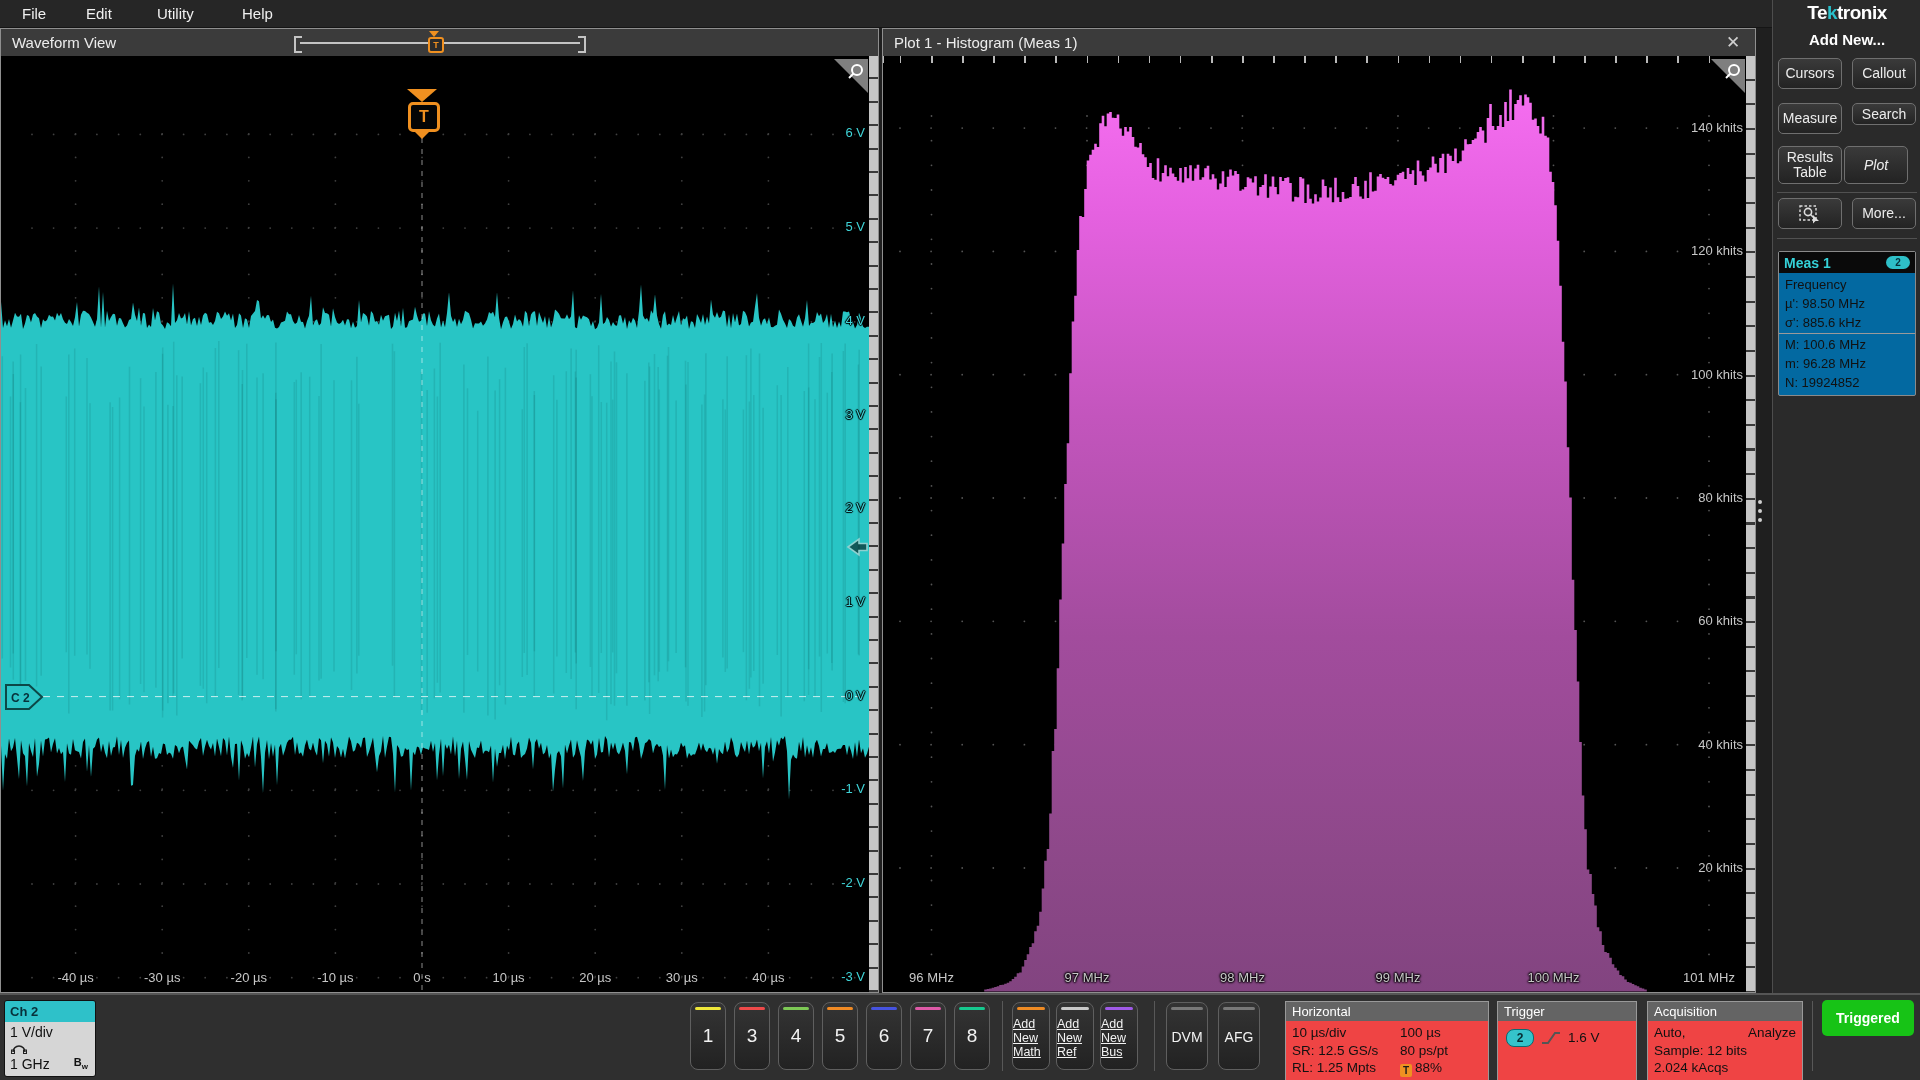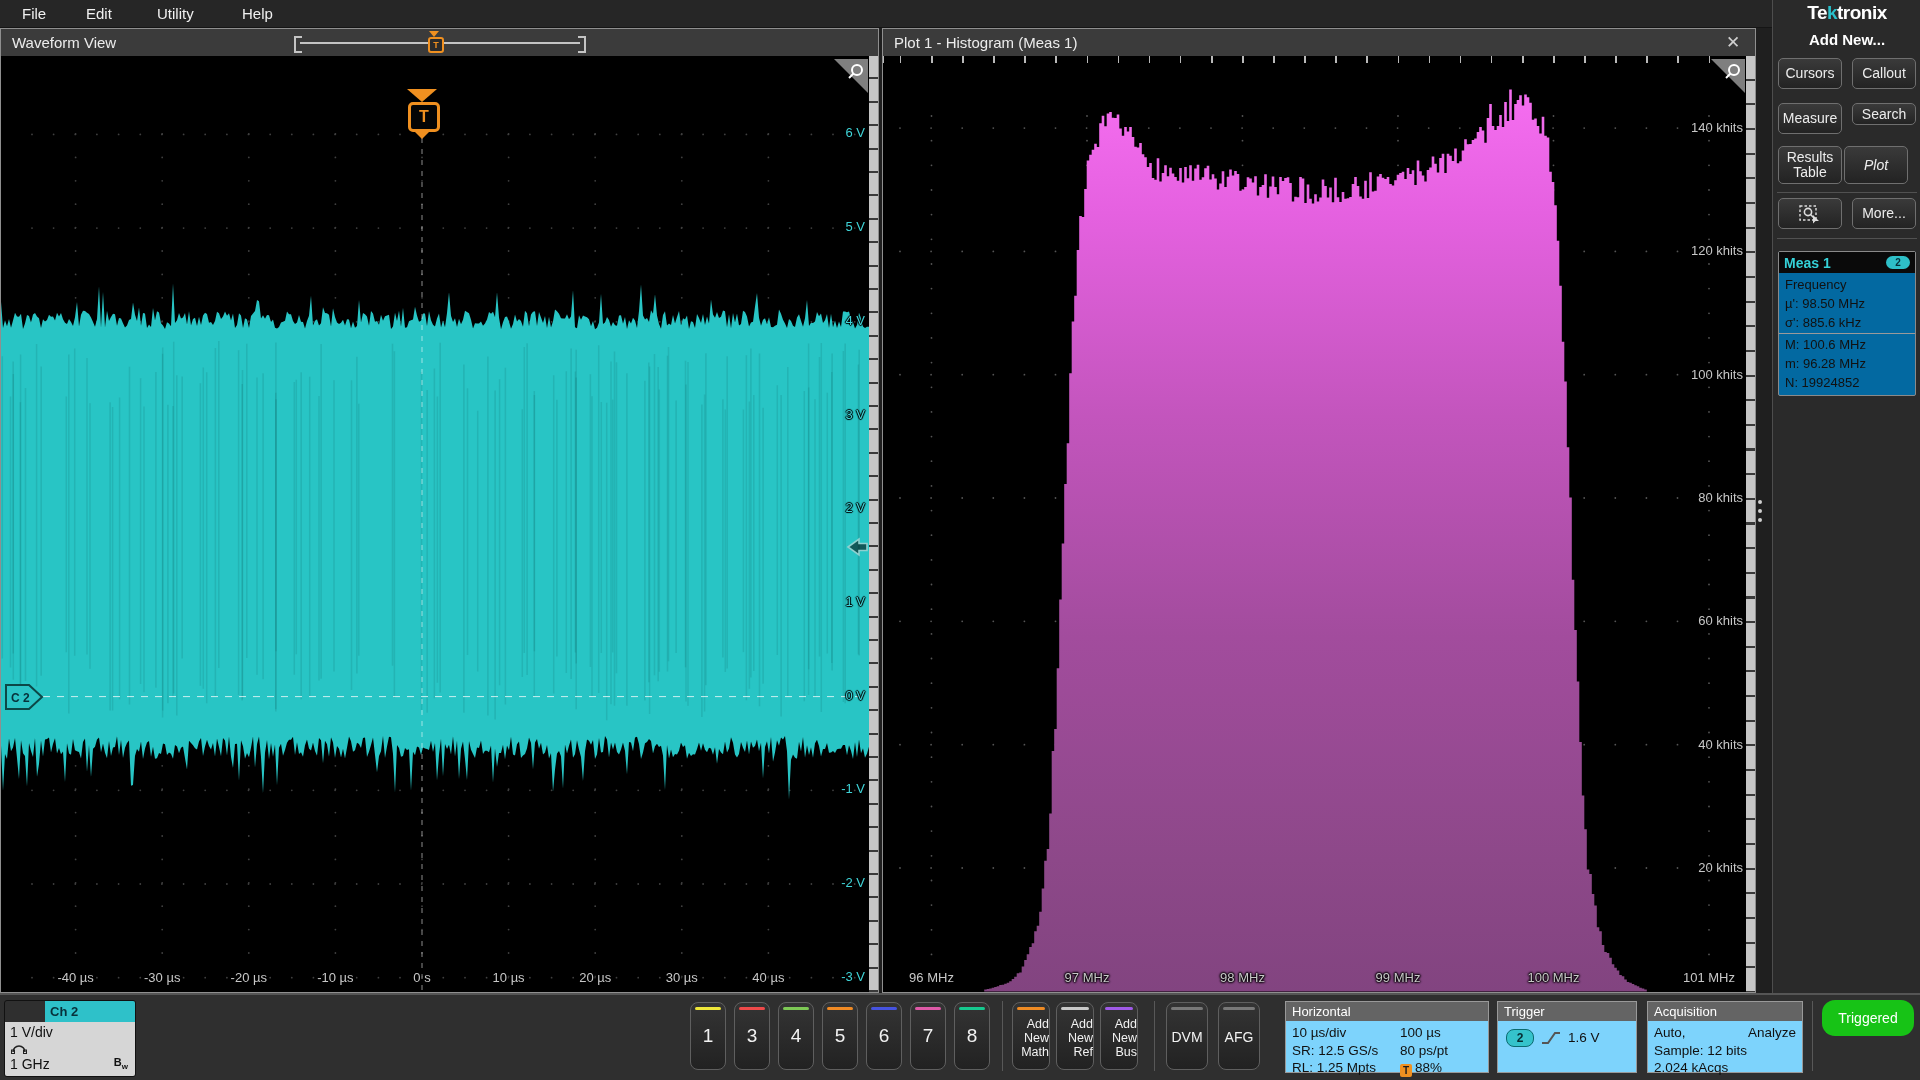--- a/index.html
+++ b/index.html
@@ -56,7 +56,7 @@
   .meas-div{height:1px;background:#9a9a9a;margin:1px 0;}
   
   #bottom-bar{left:0;top:993px;width:1920px;height:87px;background:#2f2f2f;border-top:2px solid #555;box-sizing:border-box;}
-  #ch2-badge{position:absolute;left:4px;top:5px;width:90px;height:75px;border-radius:3px;overflow:hidden;border:1px solid #111;padding-left:40px;}
+  #ch2-badge{position:absolute;left:4px;top:5px;width:90px;height:75px;border-radius:3px;overflow:hidden;border:1px solid #111;}
   #ch2-head{height:21px;background:#2ec1c9;color:#07313a;font-size:13px;font-weight:bold;line-height:21px;padding-left:5px;}
   #ch2-body{position:absolute;left:0;top:21px;right:0;bottom:0;background:#d6d6d6;color:#111;}
   .chan-btn{position:absolute;top:7px;width:36px;height:68px;background:linear-gradient(180deg,#343434,#222);

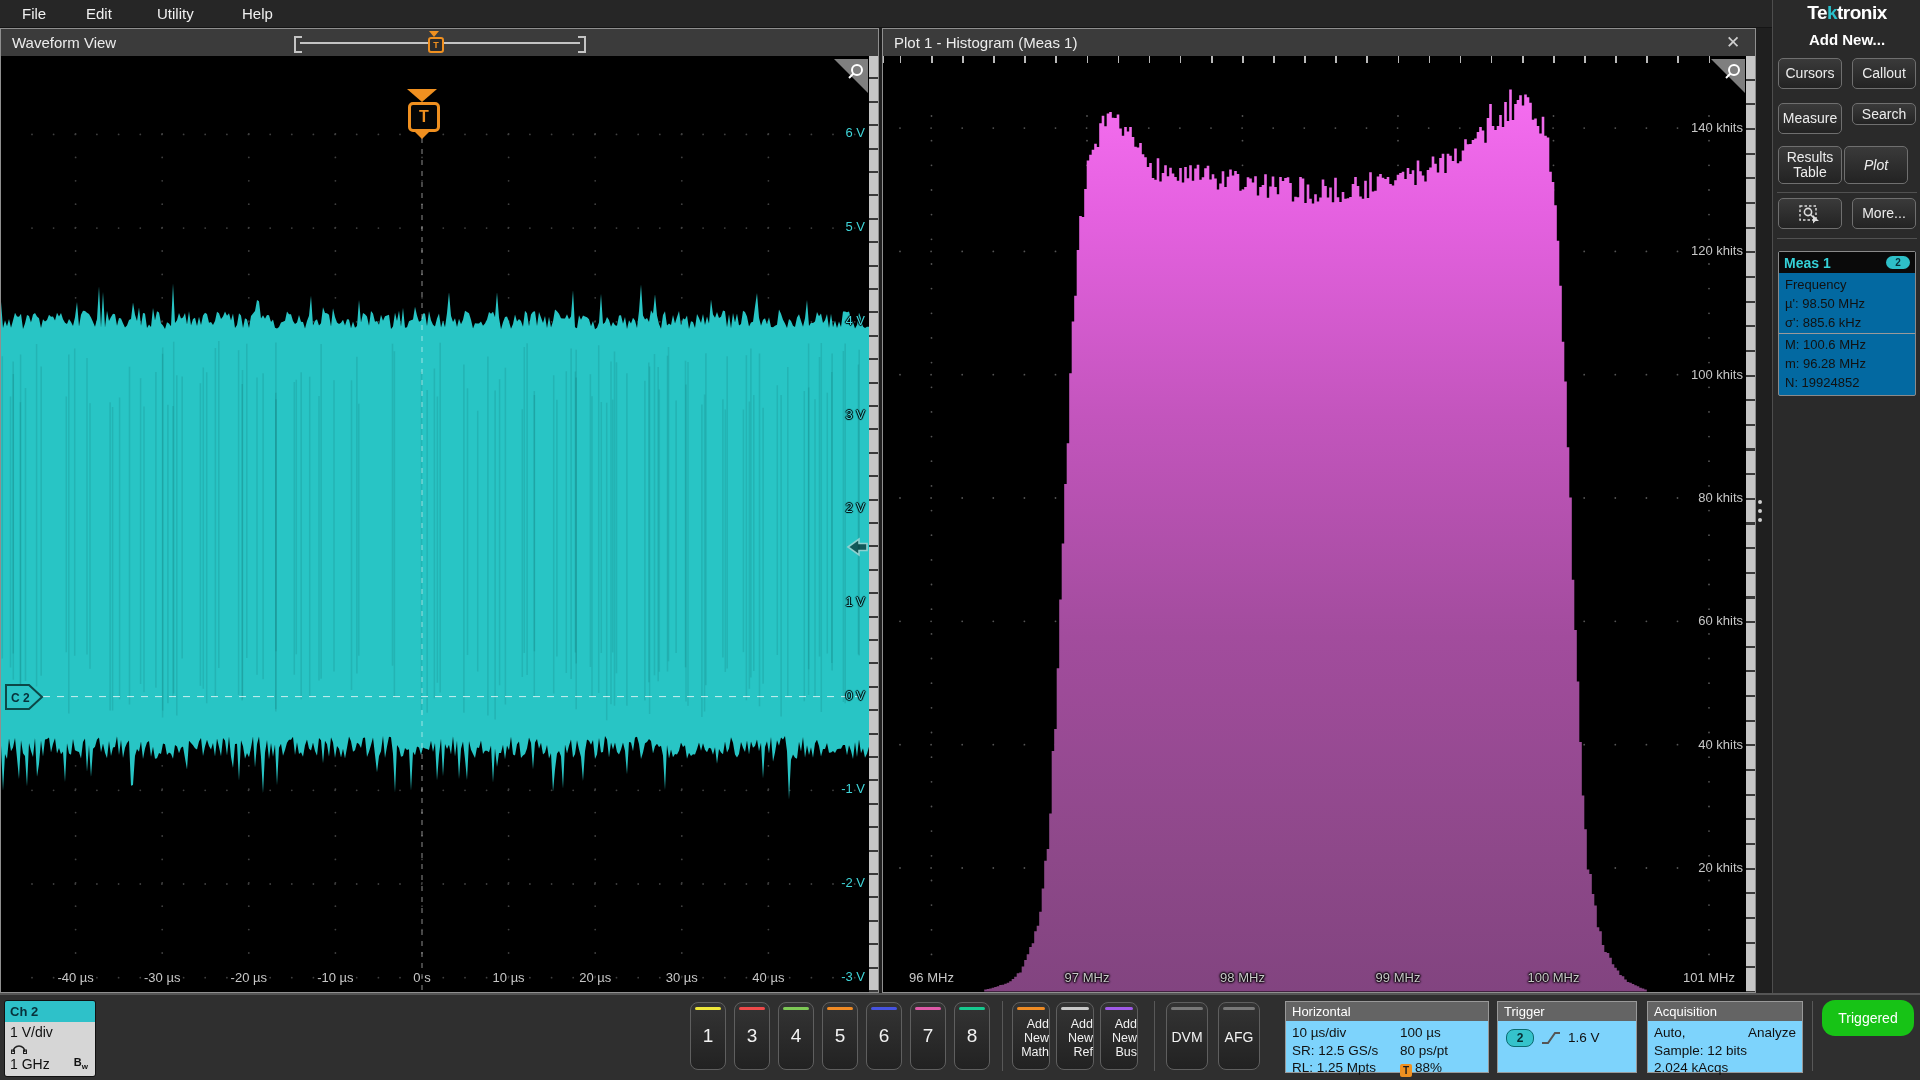--- a/index.html
+++ b/index.html
@@ -65,7 +65,7 @@
   .chan-label{position:absolute;left:0;right:0;top:22px;text-align:center;color:#f2f2f2;font-size:19px;}
   .addb-label{position:absolute;left:0;right:0;top:14px;text-align:right;color:#f2f2f2;font-size:12.5px;line-height:14px;}
   .bar-sep{position:absolute;top:6px;width:1px;height:70px;background:#585858;}
-  .bpanel{position:absolute;top:6px;height:72px;background:#7dd3fc;border:1px solid #999;box-sizing:border-box;}
+  .bpanel{position:absolute;top:6px;height:80px;background:#ef4444;border:1px solid #999;box-sizing:border-box;}
   .bpanel-head{position:absolute;left:0;top:0;right:0;height:19px;background:#646464;color:#fff;font-size:13px;line-height:19px;padding-left:6px;}
   .bp-text{position:absolute;color:#111;font-size:13.5px;white-space:nowrap;}
   .trig-flag{display:inline-block;width:12px;height:13px;background:#ef9121;border-radius:2px;color:#1a1a1a;

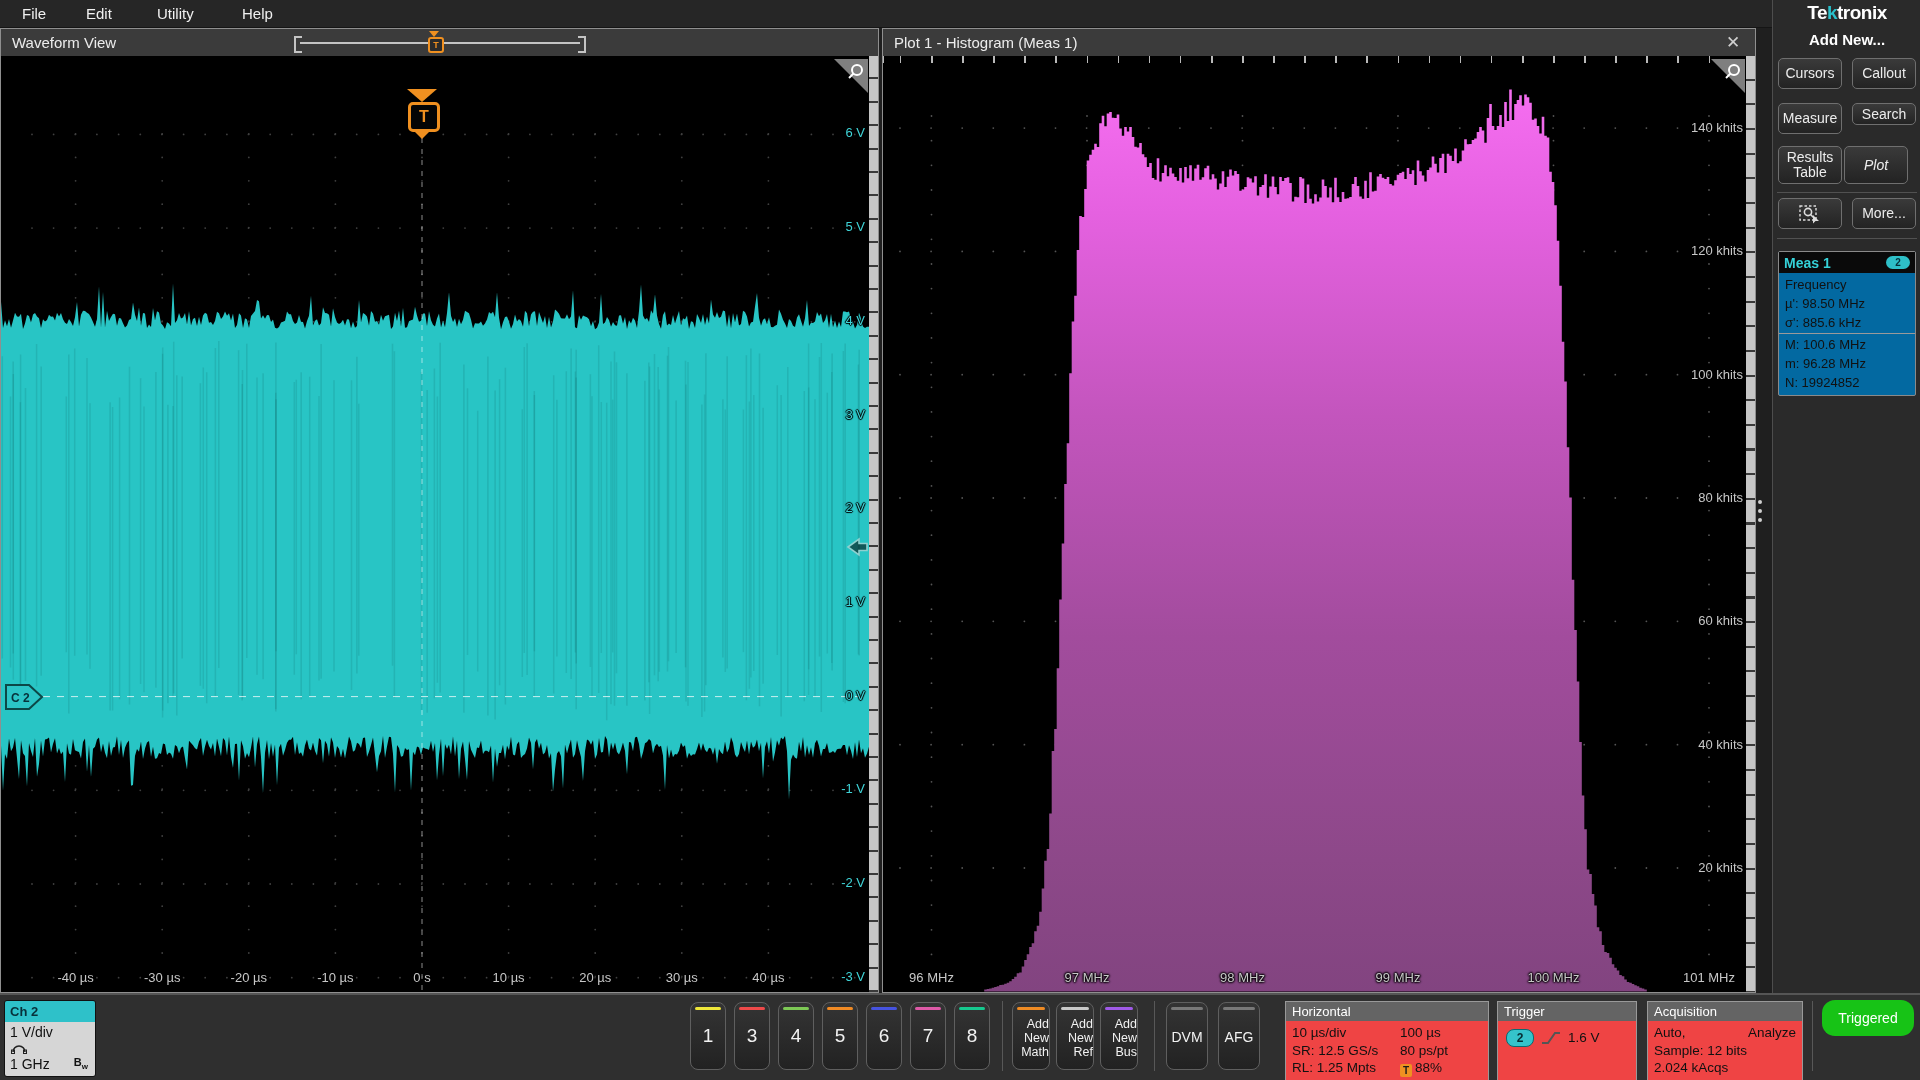--- a/index.html
+++ b/index.html
@@ -63,7 +63,7 @@
     border:1px solid #5f5f5f;border-radius:8px;box-sizing:border-box;}
   .chan-stripe{position:absolute;left:4px;right:4px;top:4px;height:3px;border-radius:2px;}
   .chan-label{position:absolute;left:0;right:0;top:22px;text-align:center;color:#f2f2f2;font-size:19px;}
-  .addb-label{position:absolute;left:0;right:0;top:14px;text-align:right;color:#f2f2f2;font-size:12.5px;line-height:14px;}
+  .addb-label{position:absolute;left:0;right:0;top:14px;text-align:left;color:#f2f2f2;font-size:12.5px;line-height:14px;text-decoration:underline;}
   .bar-sep{position:absolute;top:6px;width:1px;height:70px;background:#585858;}
   .bpanel{position:absolute;top:6px;height:80px;background:#ef4444;border:1px solid #999;box-sizing:border-box;}
   .bpanel-head{position:absolute;left:0;top:0;right:0;height:19px;background:#646464;color:#fff;font-size:13px;line-height:19px;padding-left:6px;}

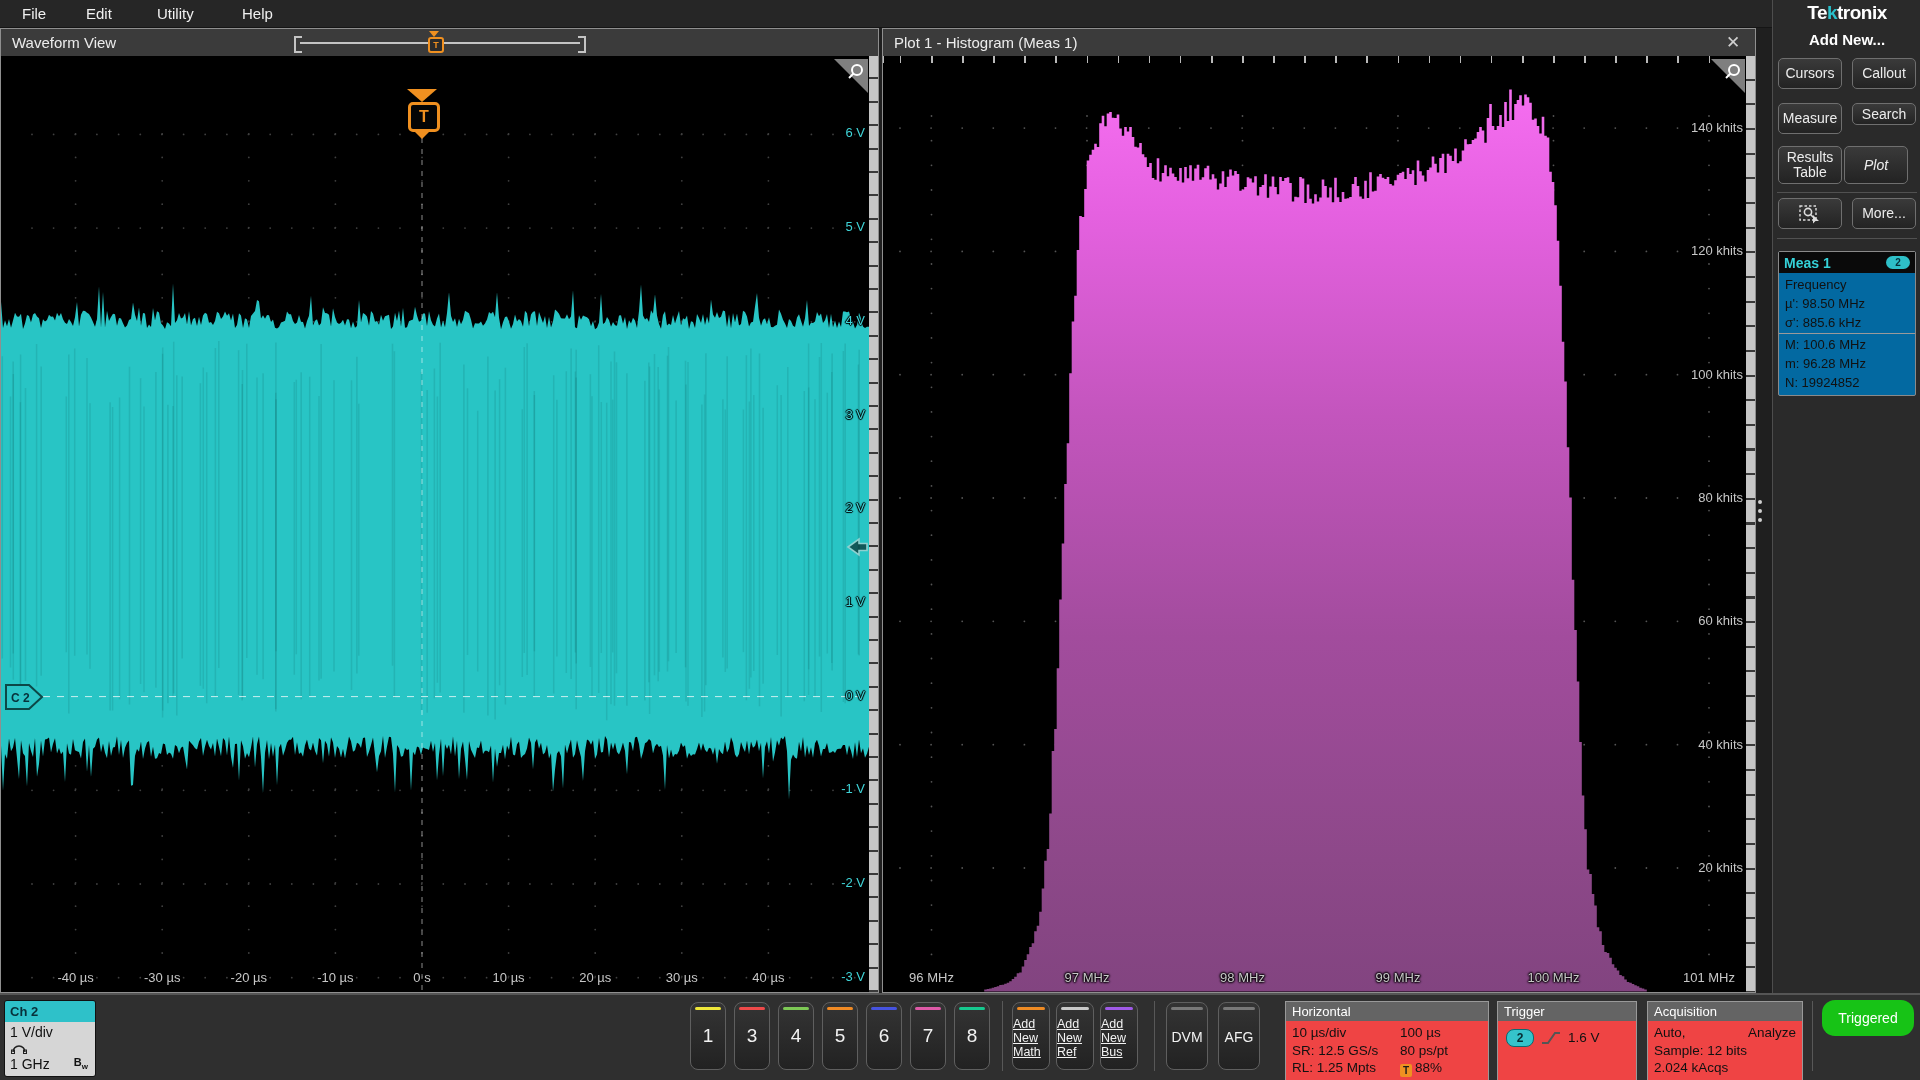--- a/index.html
+++ b/index.html
@@ -72,8 +72,8 @@
     font-size:10px;font-weight:bold;text-align:center;line-height:13px;vertical-align:-2px;margin-right:3px;}
   #trig-src{position:absolute;left:8px;top:27px;width:26px;height:16px;background:#35c3cb;border:1px solid #0b6a70;
     border-radius:8px;color:#062e33;font-weight:bold;font-size:12px;text-align:center;line-height:16px;}
-  #triggered{position:absolute;left:1822px;top:5px;width:92px;height:36px;background:#17c316;border-radius:13px;
-    color:#fff;font-weight:normal;font-size:14px;text-align:center;line-height:36px;}
+  #triggered{position:absolute;left:1822px;top:5px;width:92px;height:36px;background:#17c316;border-radius:5px;
+    color:#fff;font-weight:bold;font-size:14px;text-align:center;line-height:36px;}
   #drag-handle{left:1757px;top:500px;width:6px;height:30px;}
   #drag-handle i{position:absolute;left:1px;width:4px;height:4px;border-radius:50%;background:#cfcfcf;}
 </style>

